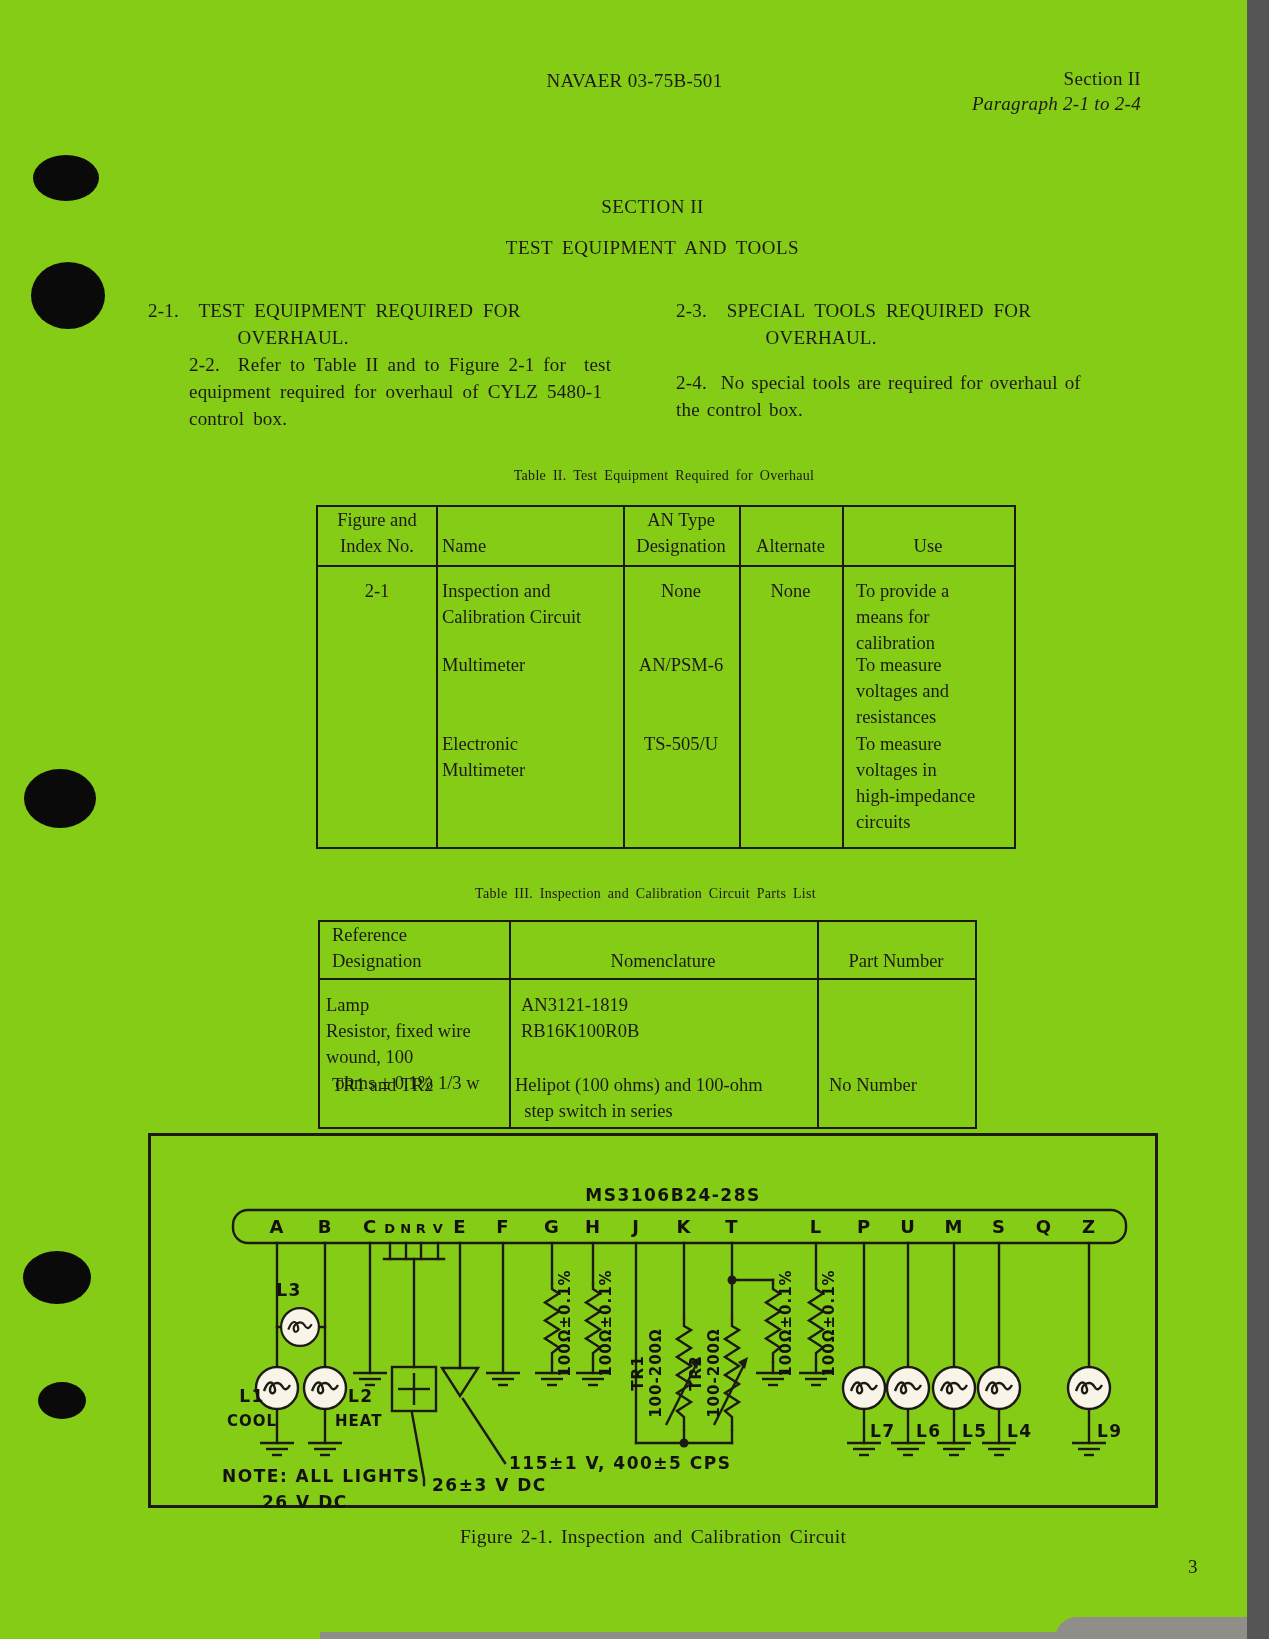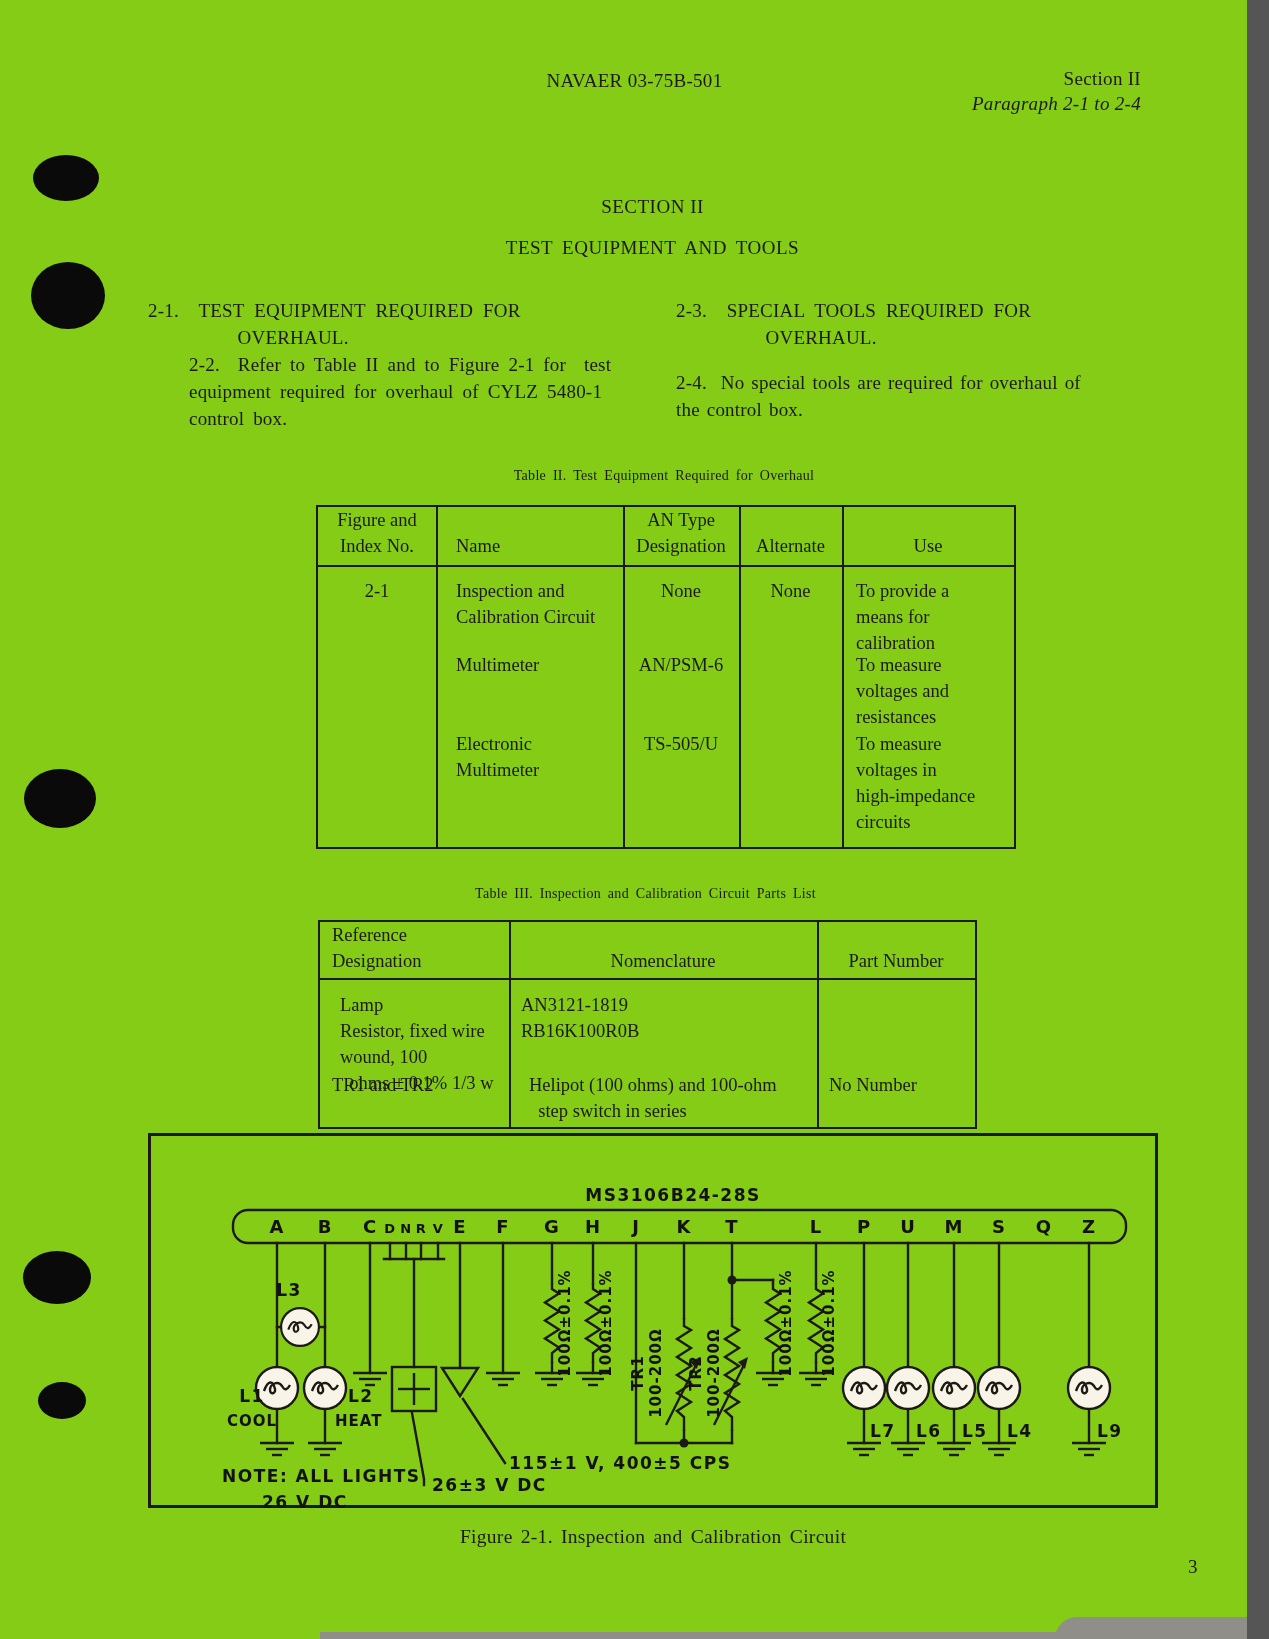--- a/index.html
+++ b/index.html
@@ -19,7 +19,7 @@
   .tgroup{position:absolute;display:grid;}
   .cell{font-size:18.5px;line-height:26px;white-space:pre-wrap;}
   .c-center{text-align:center;}
-  .pl10{padding-left:20px;} .pl14{padding-left:14px;} .pl12{padding-left:12px;}
+  .pl10{padding-left:6px;} .pl14{padding-left:14px;} .pl12{padding-left:12px;}
   .pb6{padding-bottom:6px;}
   .tbl-title{position:absolute;font-size:14px;text-align:center;letter-spacing:.3px;word-spacing:3px;}
   

